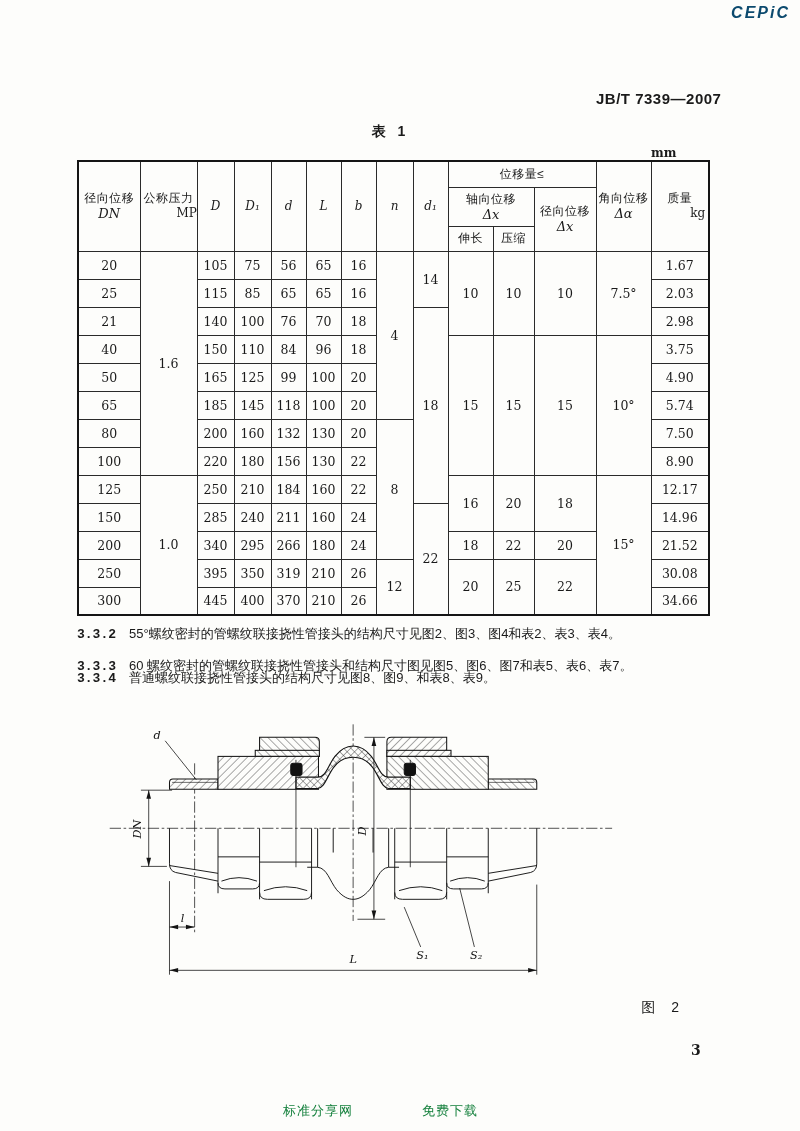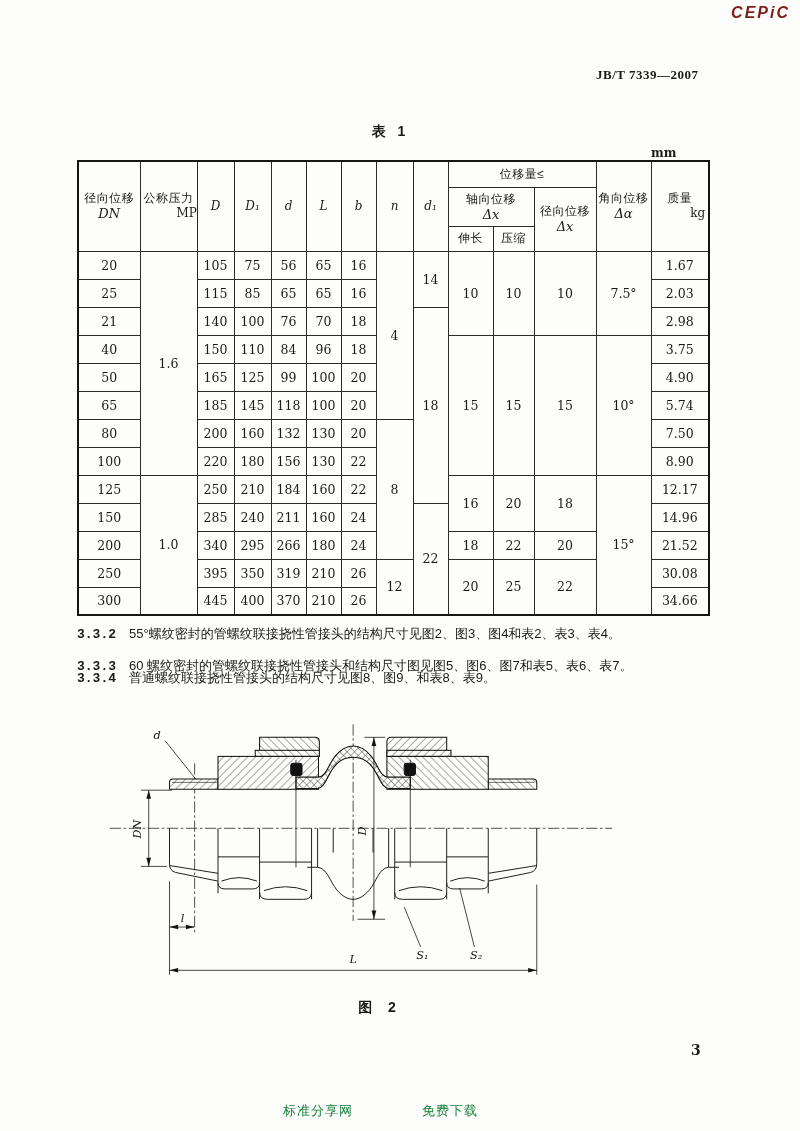--- a/index.html
+++ b/index.html
@@ -6,7 +6,7 @@
   body{width:800px;height:1131px;position:relative;background:#fdfdfb;color:#1a1a1a;
        font-family:"Liberation Sans",sans-serif;overflow:hidden;}
   .abs{position:absolute;}
-  .watermark{right:10px;top:4px;color:#7f1d1d;font-weight:bold;font-style:italic;
+  .watermark{right:10px;top:4px;color:#0c4a6e;font-weight:bold;font-style:italic;
              font-size:16px;letter-spacing:2px;}
   .docnum{left:596px;top:67px;font-weight:bold;font-size:13px;
           font-family:Liberation Serif, serif;letter-spacing:.5px;}

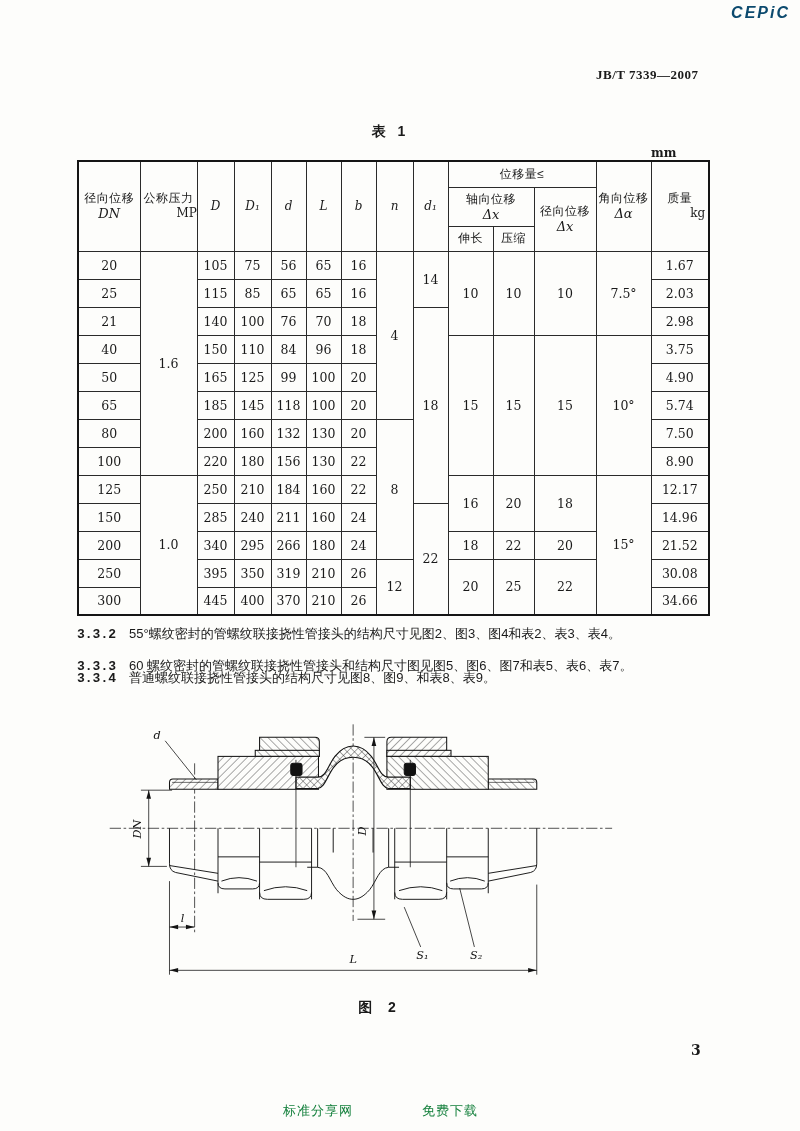--- a/index.html
+++ b/index.html
@@ -8,8 +8,8 @@
   .abs{position:absolute;}
   .watermark{right:10px;top:4px;color:#0c4a6e;font-weight:bold;font-style:italic;
              font-size:16px;letter-spacing:2px;}
-  .docnum{left:596px;top:67px;font-weight:bold;font-size:13px;
-          font-family:Liberation Serif, serif;letter-spacing:.5px;}
+  .docnum{left:596px;top:90px;font-weight:bold;font-size:15px;
+          font-family:Liberation Sans, sans-serif;letter-spacing:.5px;}
   .tbl-title{left:75px;top:123px;width:631px;text-align:center;font-weight:bold;
              font-size:14px;letter-spacing:4px;}
   .unit{left:651px;top:146px;font-size:12px;font-family:"DejaVu Serif",serif;font-weight:bold;}

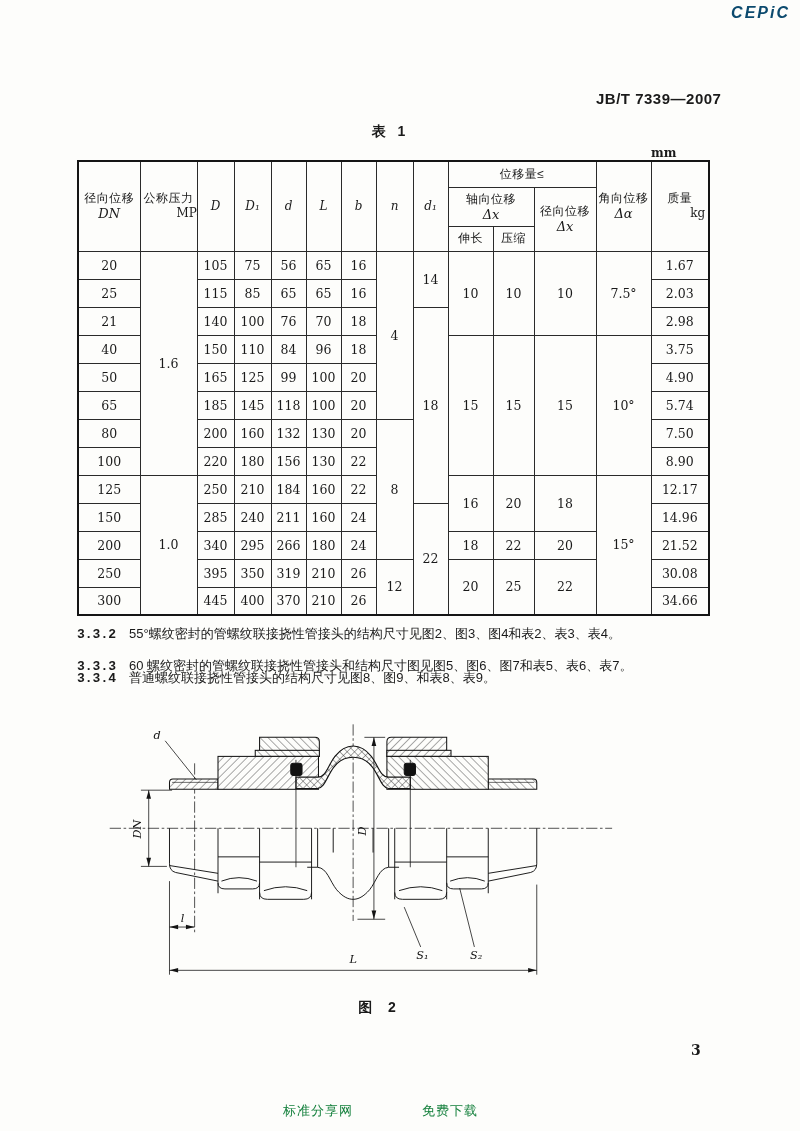--- a/index.html
+++ b/index.html
@@ -25,7 +25,7 @@
   .para{left:77px;width:640px;font-size:13px;line-height:16px;}
   .pnum{font-family:Liberation Mono, monospace;font-weight:bold;font-size:13px;margin-right:13px;}
   .ptxt{font-weight:500;}
-  .fig-caption{left:75px;top:999px;width:610px;text-align:center;font-weight:bold;
+  .fig-caption{left:75px;top:999px;width:610px;text-align:right;font-weight:normal;
                font-size:14px;letter-spacing:6px;}
   .pageno{left:691px;top:1042px;font-size:14px;font-weight:bold;
           font-family:"DejaVu Serif",serif;}

